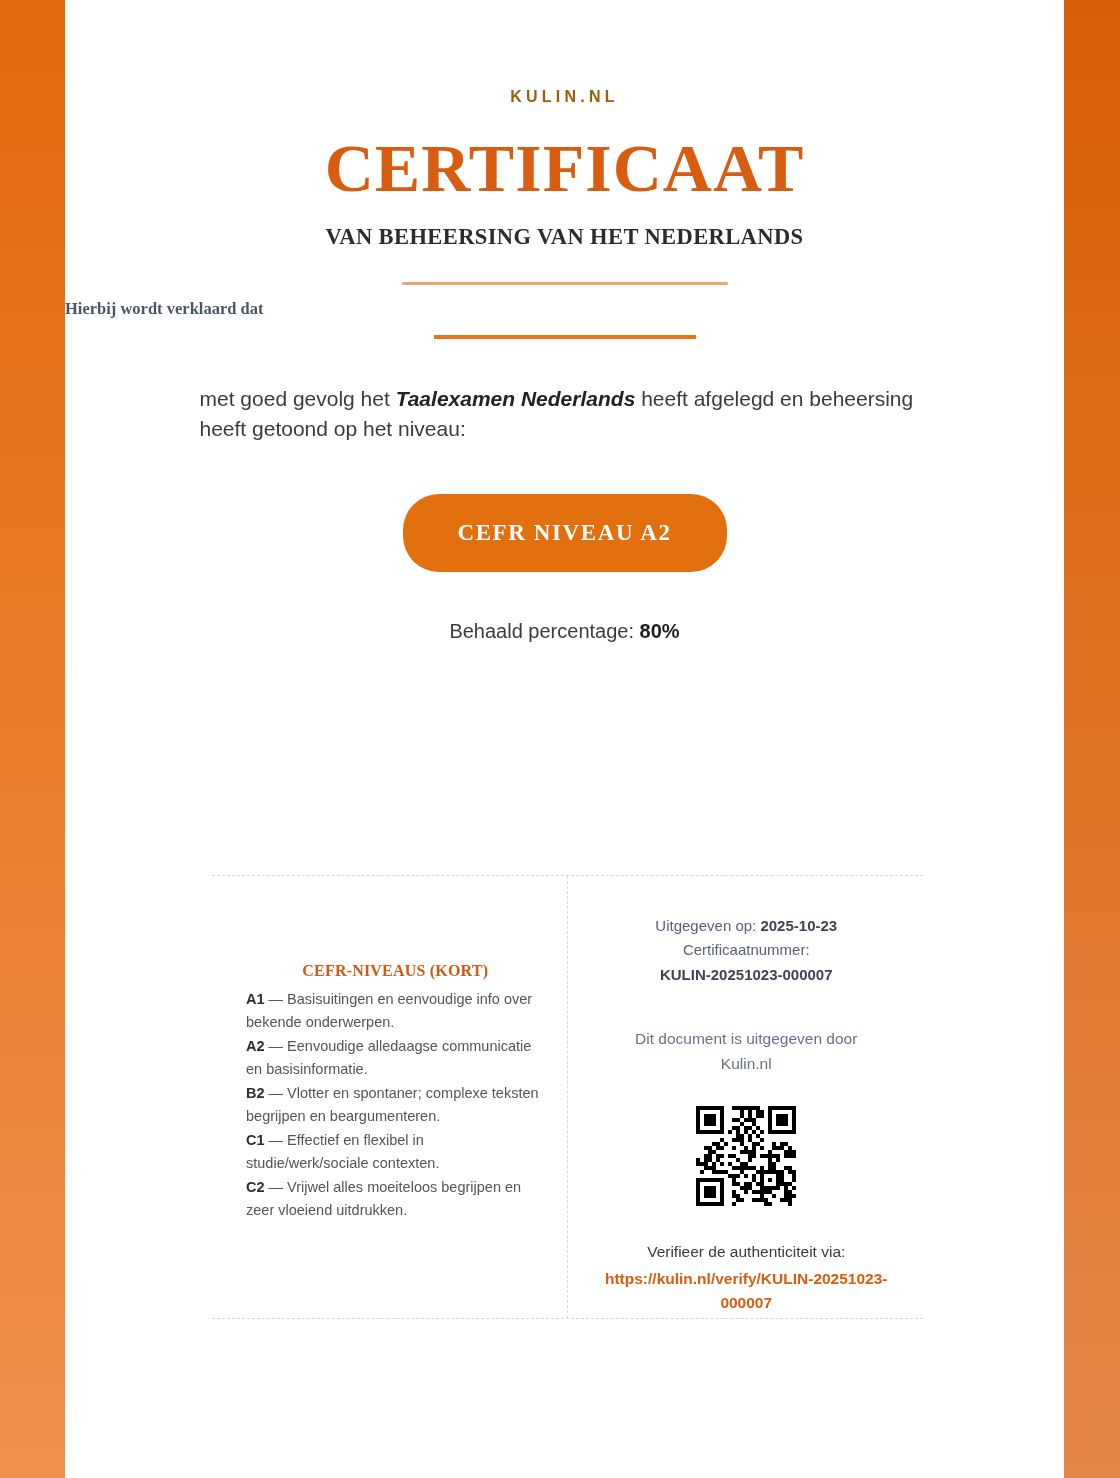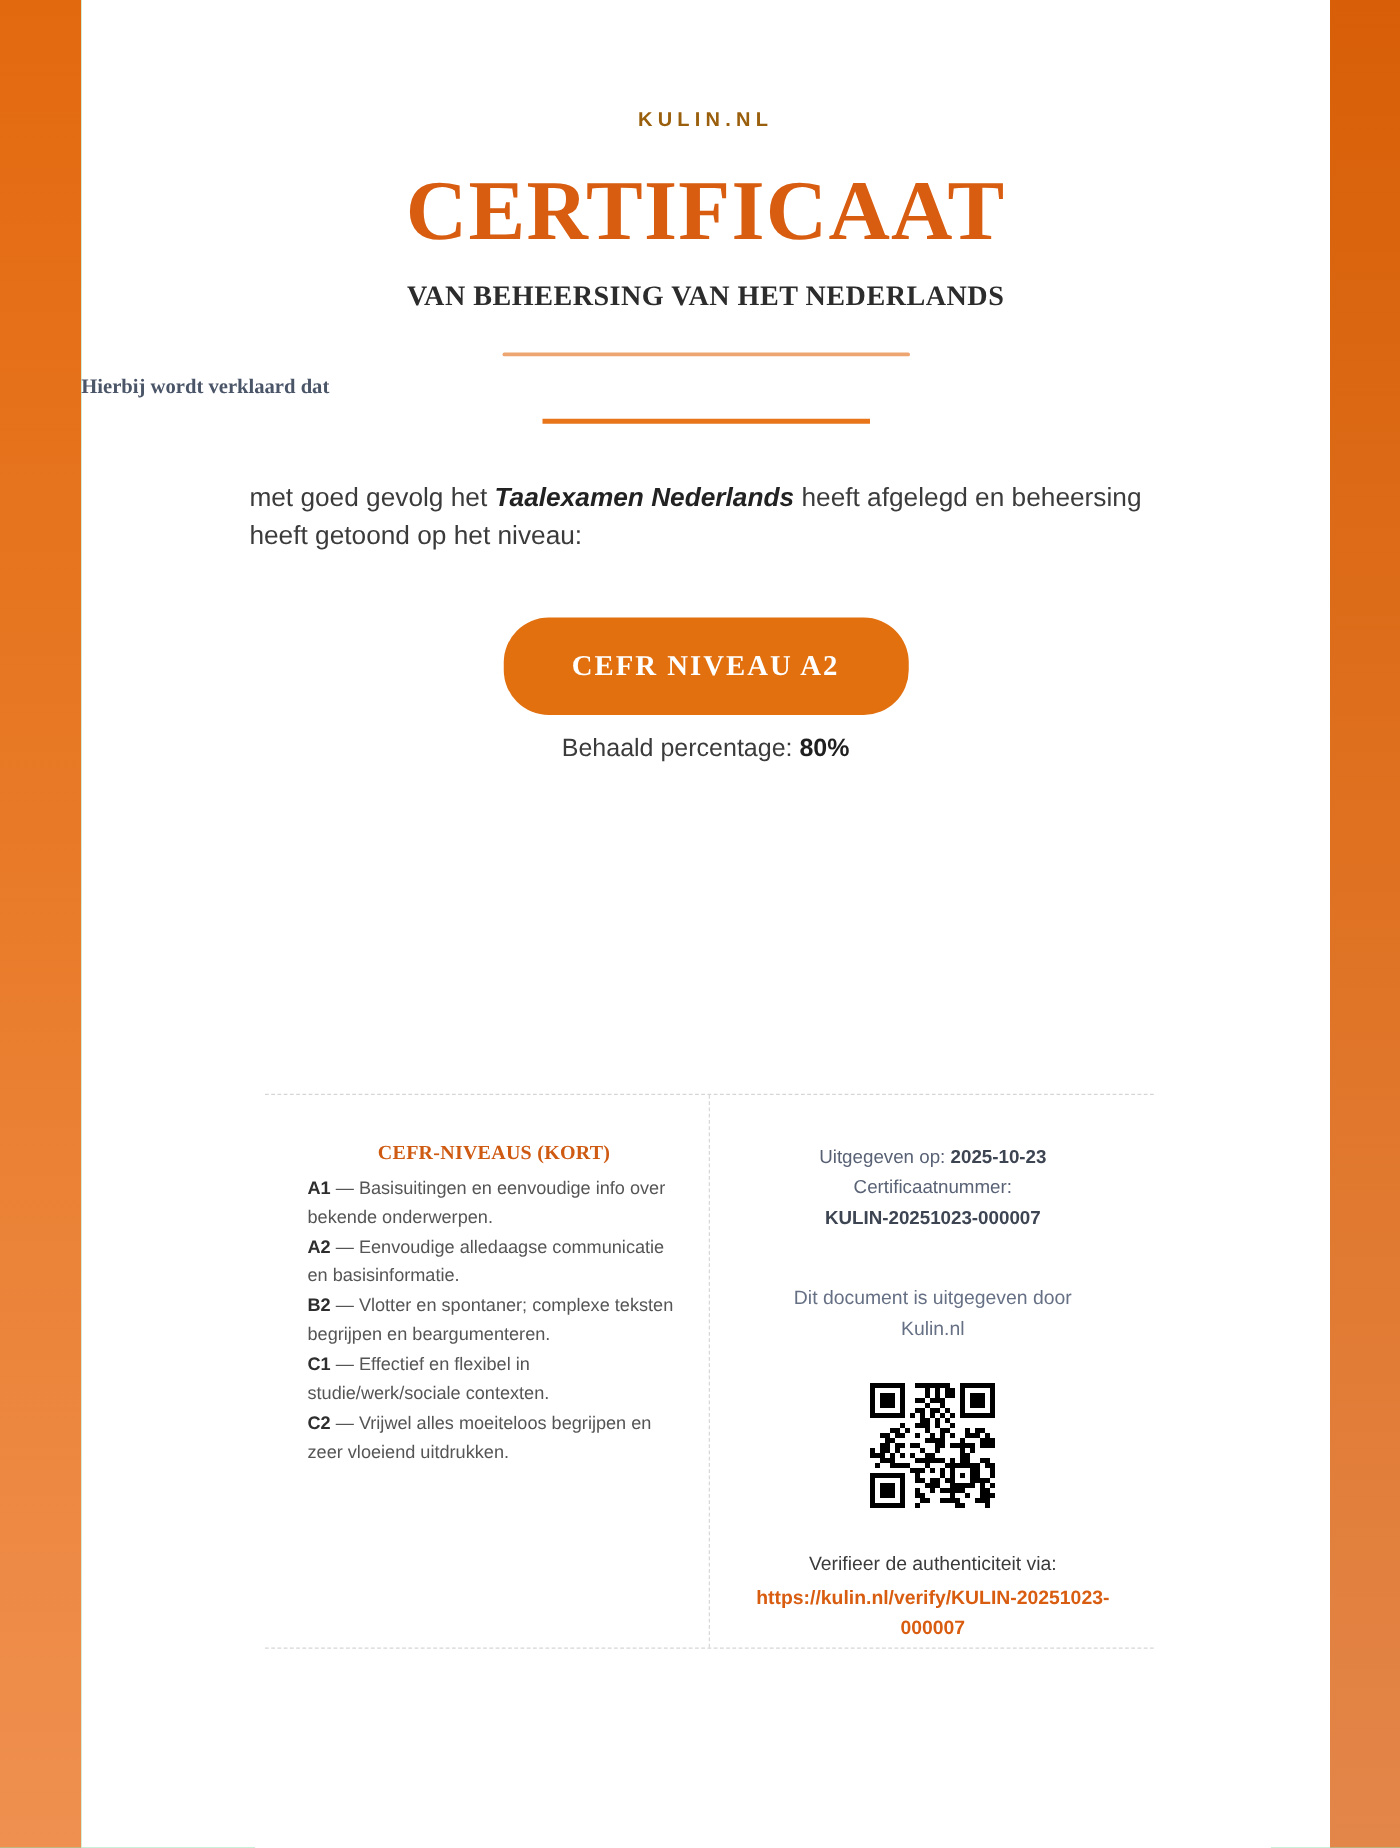--- a/index.html
+++ b/index.html
@@ -21,7 +21,7 @@
   .page {
     position: absolute;
     inset: 0;
-    background: #22c55e;
+    background: #000000;
   }
   .edge-band {
     position: absolute;

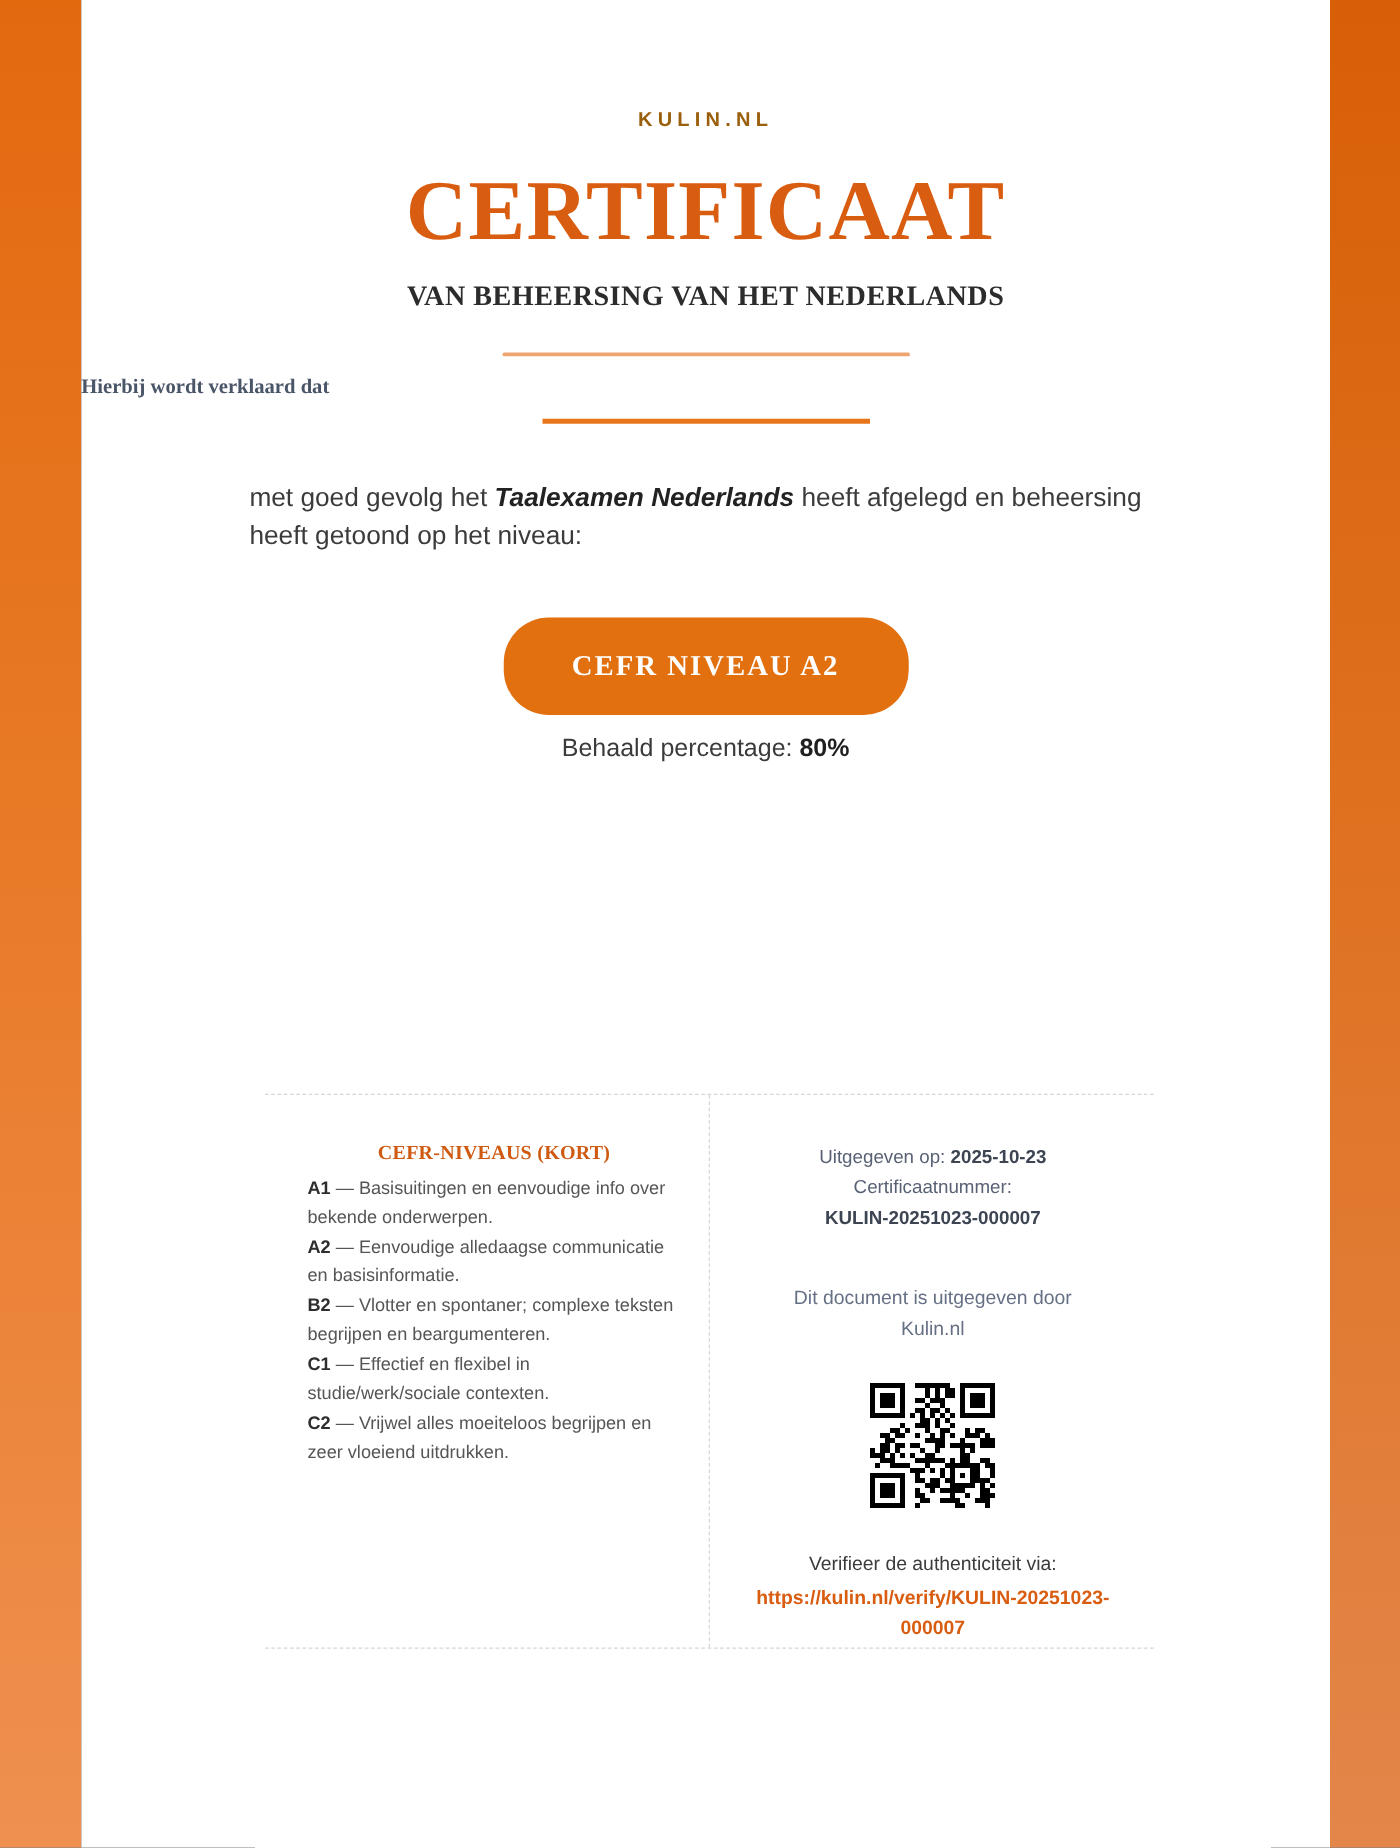--- a/index.html
+++ b/index.html
@@ -150,7 +150,7 @@
   
   .score {
     text-align: center;
-    margin-top: 16px;
+    margin-top: 48px;
     font-size: 20px;
     color: #3b3b3b;
   }

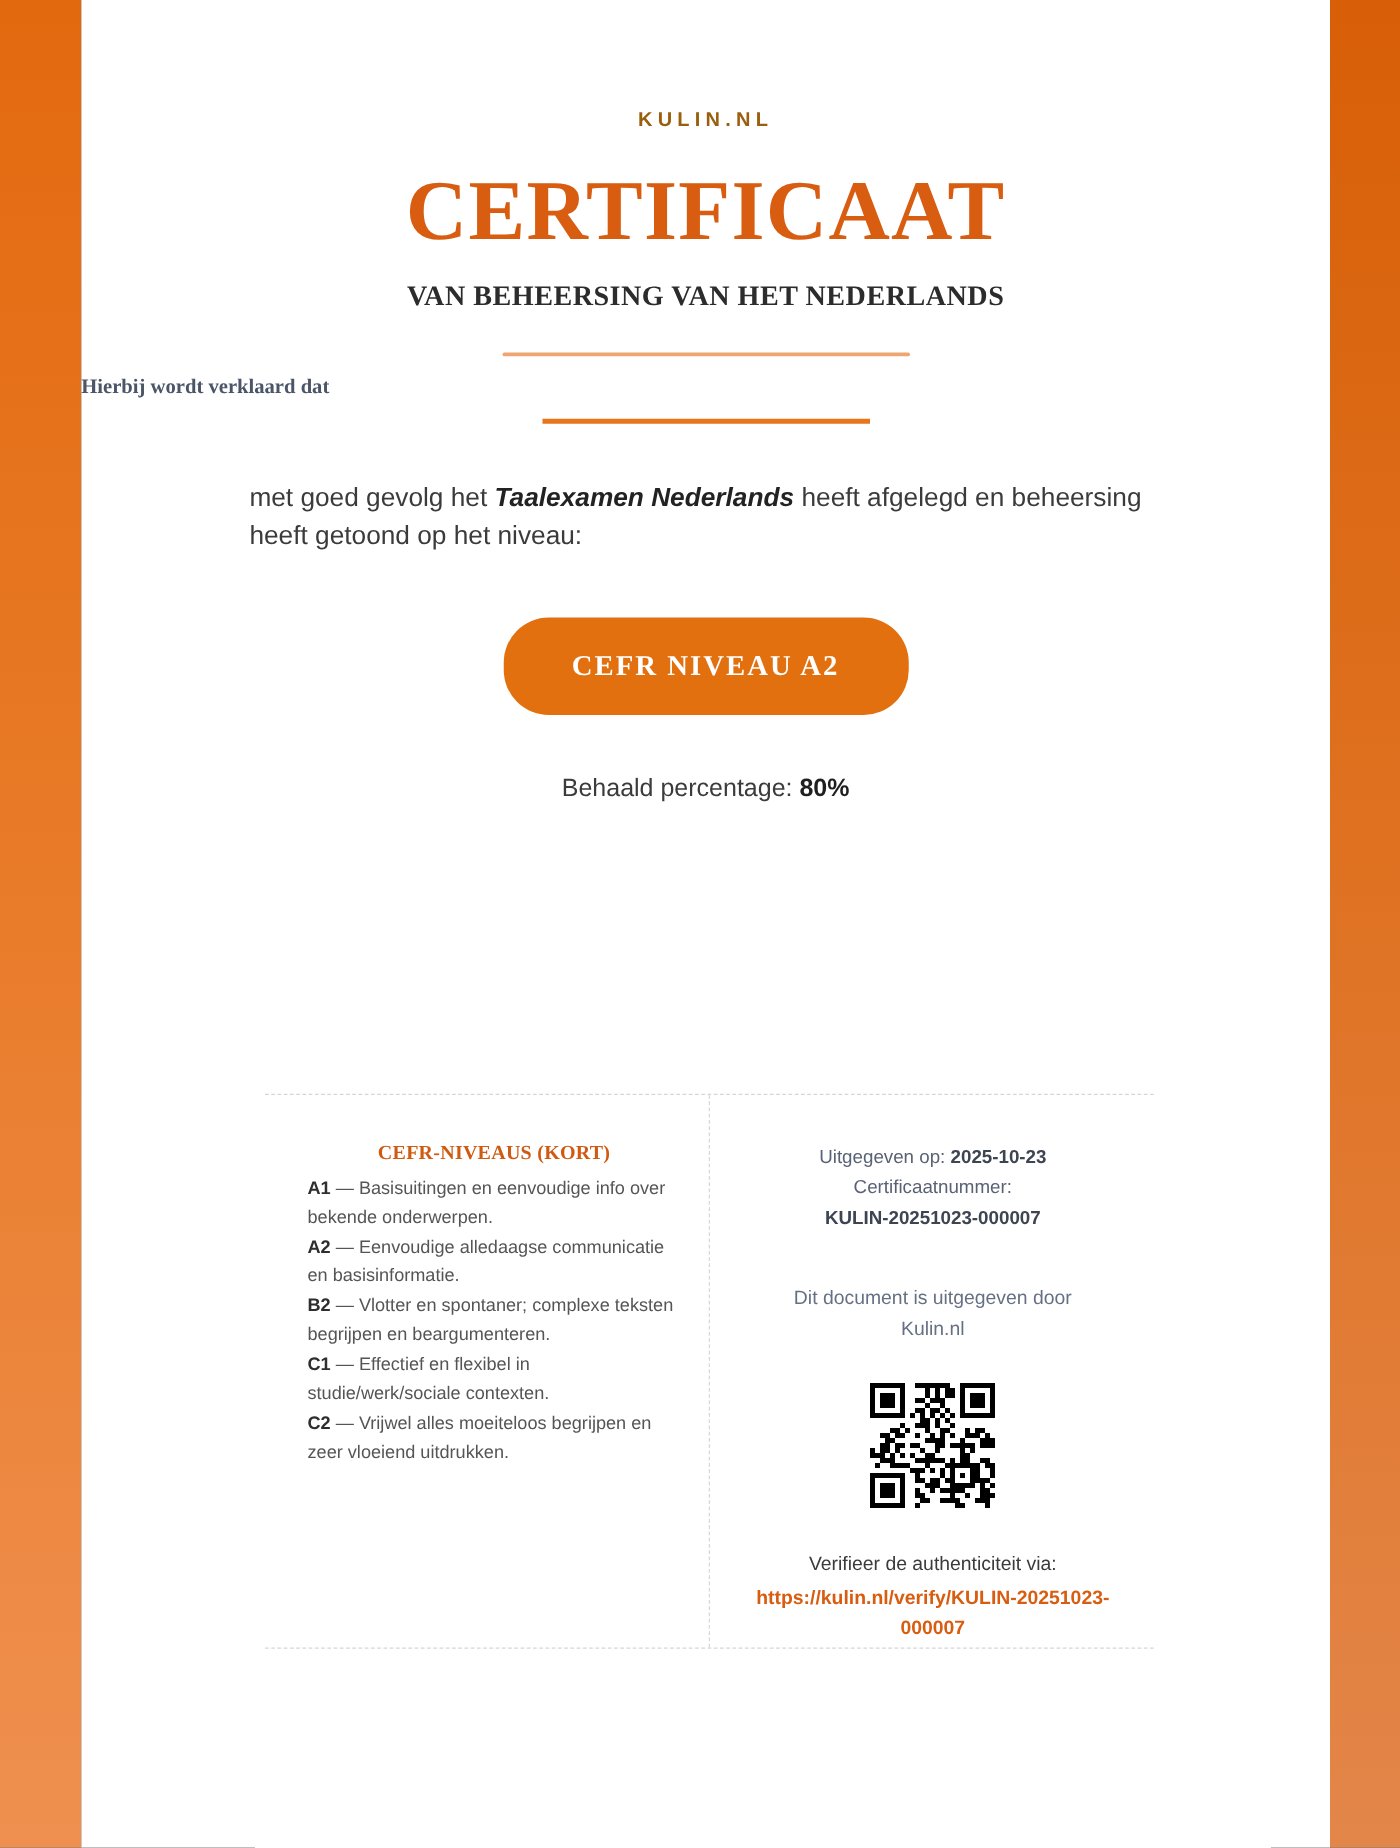--- a/index.html
+++ b/index.html
@@ -193,6 +193,7 @@
     color: #cf5a12;
     letter-spacing: 0.2px;
     margin-bottom: 8px;
+    margin-top: 48px;
   }
   .cefr-list {
     font-size: 14.5px;

